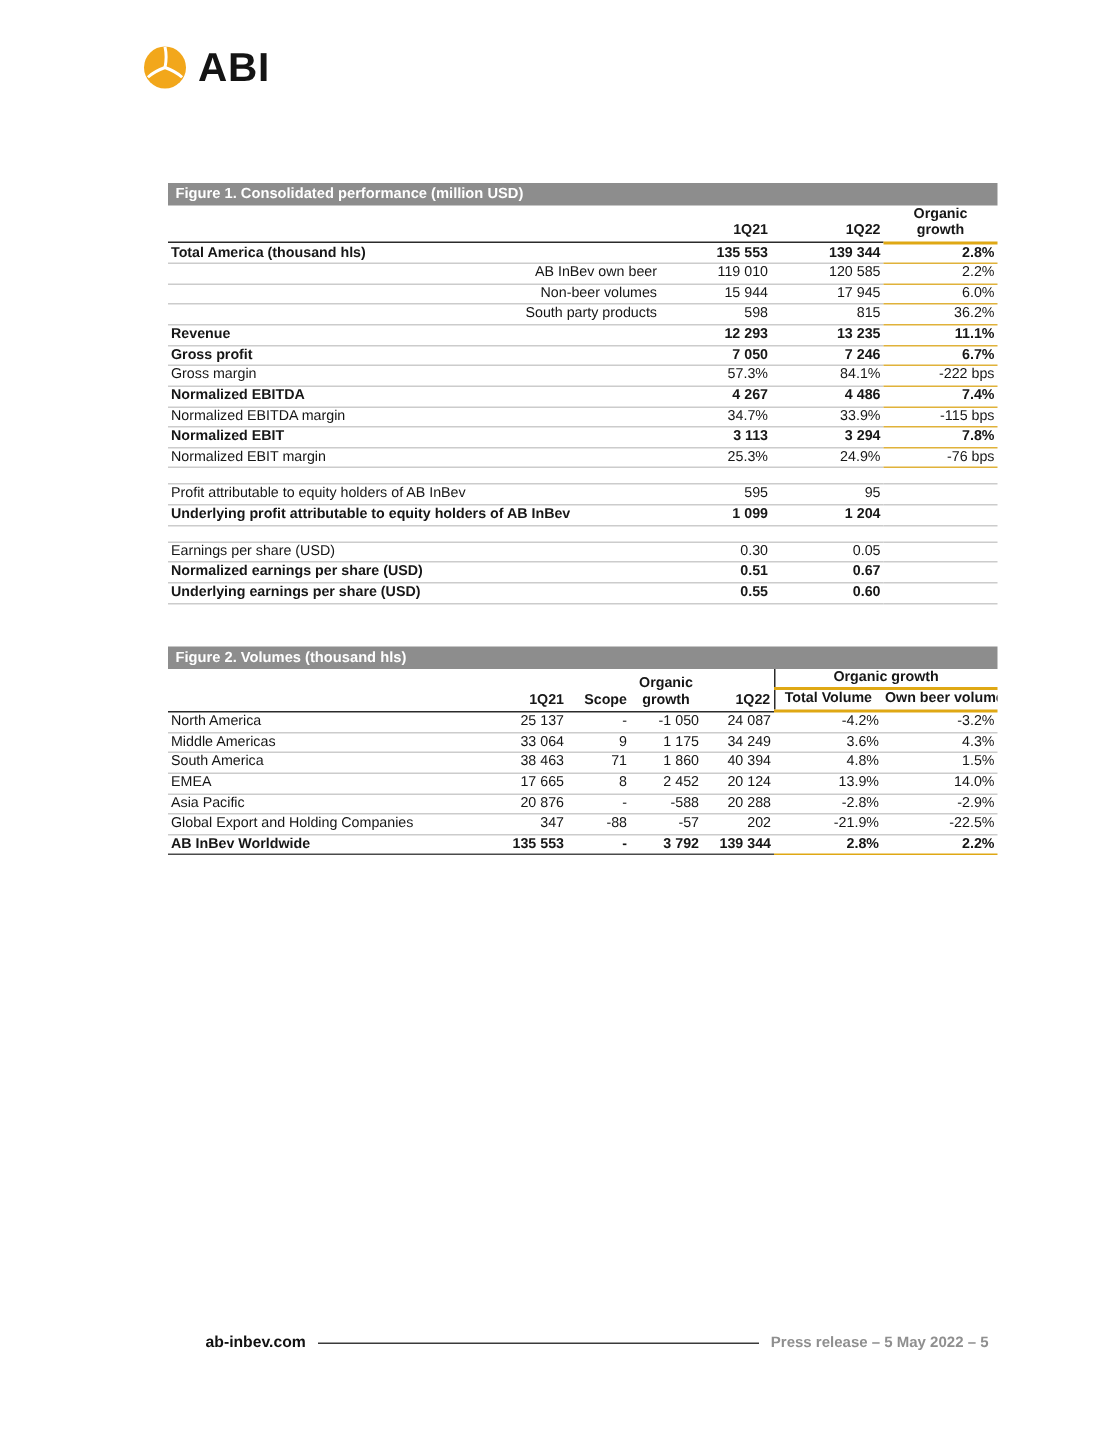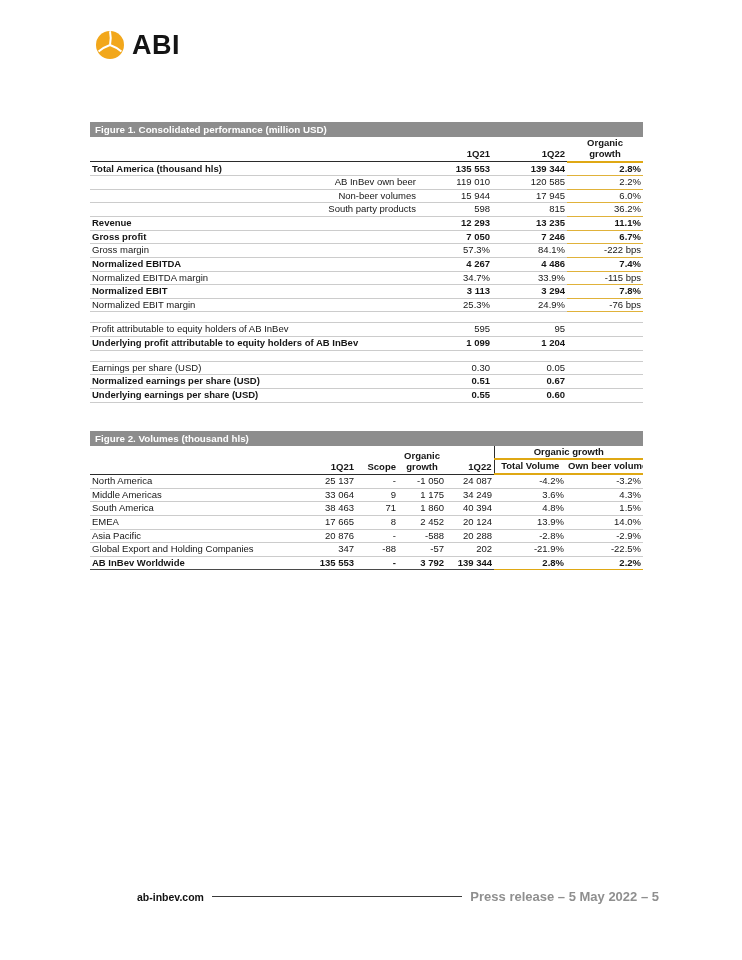--- a/index.html
+++ b/index.html
@@ -11,7 +11,7 @@
   .logo-text{font-size:27px;font-weight:bold;letter-spacing:0.5px;color:#141414;line-height:1;}
 
   
-  .content{position:absolute;left:90px;top:122px;width:553px;}
+  .content{position:absolute;left:112px;top:122px;width:553px;}
   .fig-bar{background:#8d8d8d;color:#ffffff;font-weight:bold;font-size:9.8px;
            padding:2px 5px 2px 5px;line-height:1.15;}
   table{width:100%;border-collapse:collapse;table-layout:fixed;font-size:9.5px;color:#161616;}

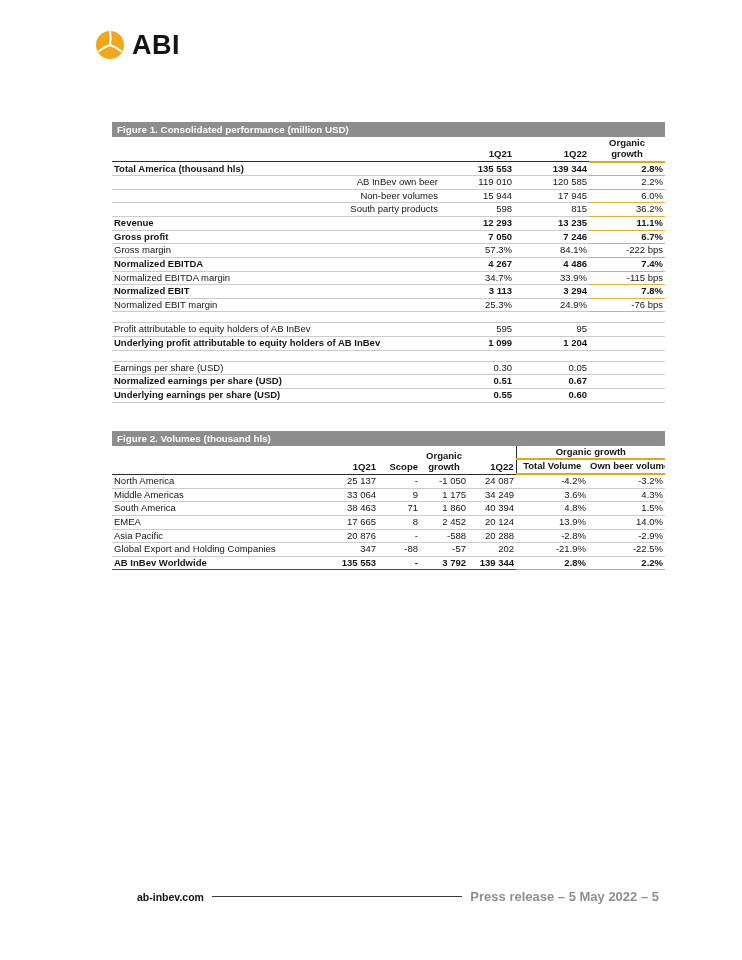--- a/index.html
+++ b/index.html
@@ -35,7 +35,7 @@
   .footer{position:absolute;left:95px;right:94px;top:889px;display:flex;align-items:center;gap:8px;margin-left:42px;}
   .footer-left{font-size:10.5px;font-weight:bold;color:#111;}
   .footer-line{flex:1;border-top:1px solid #3a3a3a;height:0;}
-  .footer-right{font-size:13px;font-weight:bold;color:#8f8f8f;}
+  .footer-right{font-size:10px;font-weight:bold;color:#8f8f8f;}
 </style>
 </head>
 <body>

